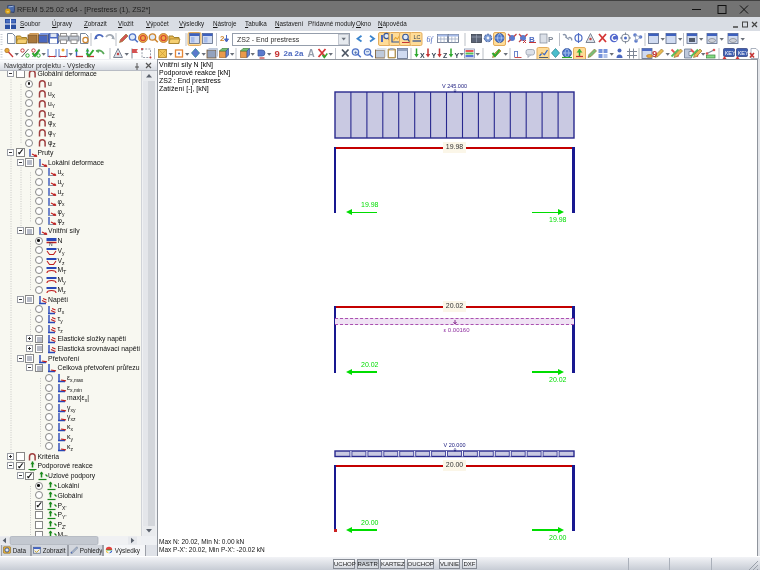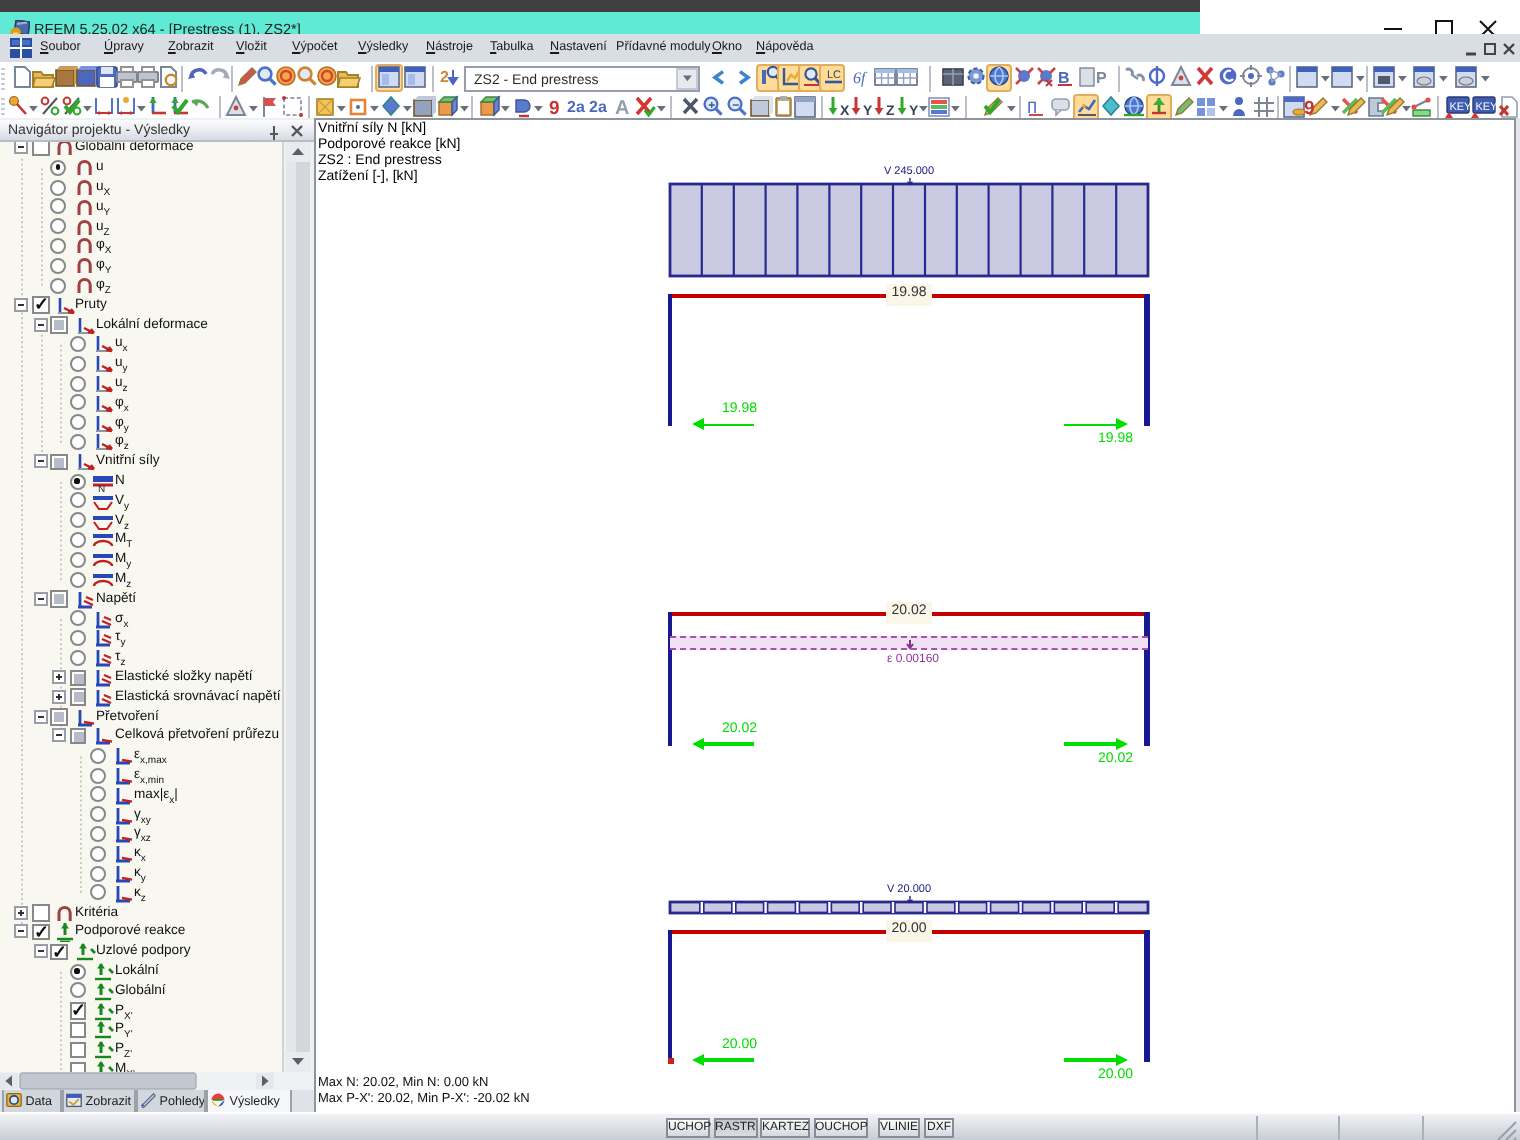--- a/index.html
+++ b/index.html
@@ -4,7 +4,7 @@
 html,body{width:760px;height:570px;overflow:hidden;font-family:"Liberation Sans",sans-serif}
 body{position:relative;background:#fff}
 .abs{position:absolute}
-#title{left:0;top:0;width:600px;height:17px;background:#5eead4;border-top:6px solid #404040}
+#title{left:0;top:0;width:760px;height:17px;background:#737373;border-top:1px solid #404040}
 #title .txt{left:17px;top:3.5px;font-size:7.3px;color:#222}
 #menu{left:0;top:17px;width:760px;height:14px;background:#d9dde4;font-size:6.3px;color:#1a1a1a}
 #menu span{position:absolute;top:3px}

